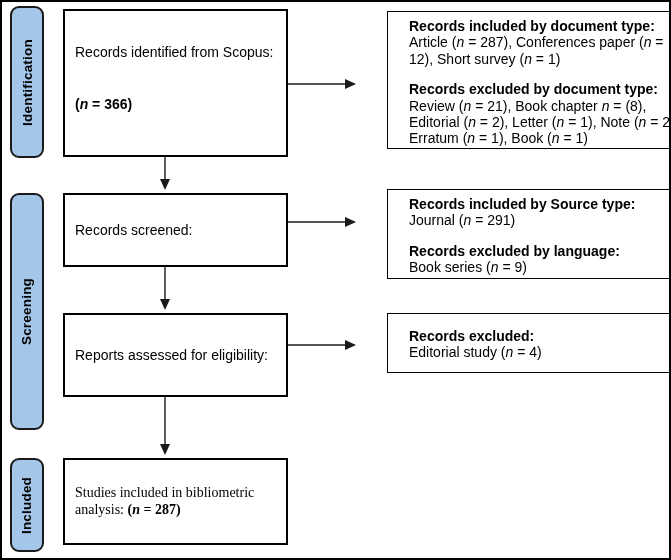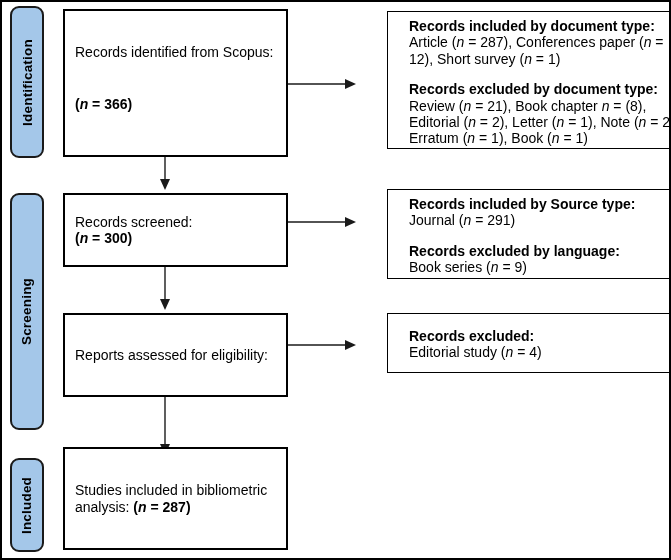--- a/index.html
+++ b/index.html
@@ -137,7 +137,6 @@
   </div>
   <div class="fbox fbox-2">
     <div class="line"><span>Records screened:</span></div>
-    <div class="line"><span class="b">(</span><span class="b i">n</span><span class="b"> = 300)</span></div>
   </div>
   <div class="fbox fbox-3">
     <div class="line"><span>Reports assessed for eligibility:</span></div>

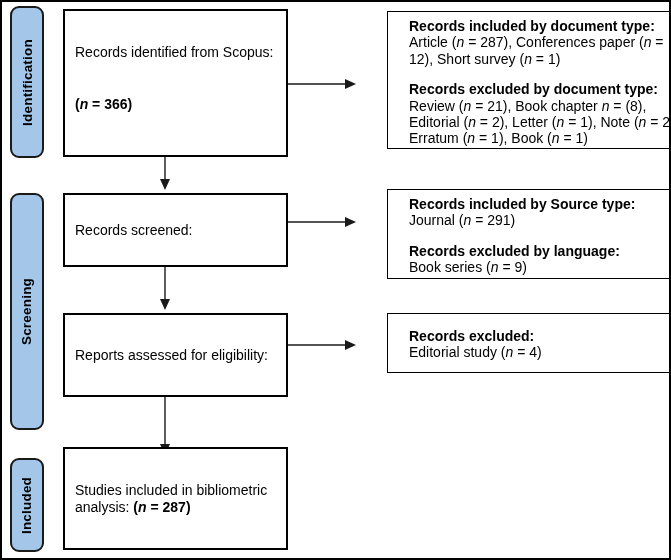--- a/index.html
+++ b/index.html
@@ -67,7 +67,7 @@
   .fbox-1 { top: 7px;   height: 148px; padding-bottom: 10px; gap: 36px; }
   .fbox-2 { top: 191px; height: 74px; }
   .fbox-3 { top: 311px; height: 84px; }
-  .fbox-4 { top: 445px; height: 103px; }
+  .fbox-4 { top: 456px; height: 87px; font-family: Liberation Serif, serif; }
 
   
   .sbox {

